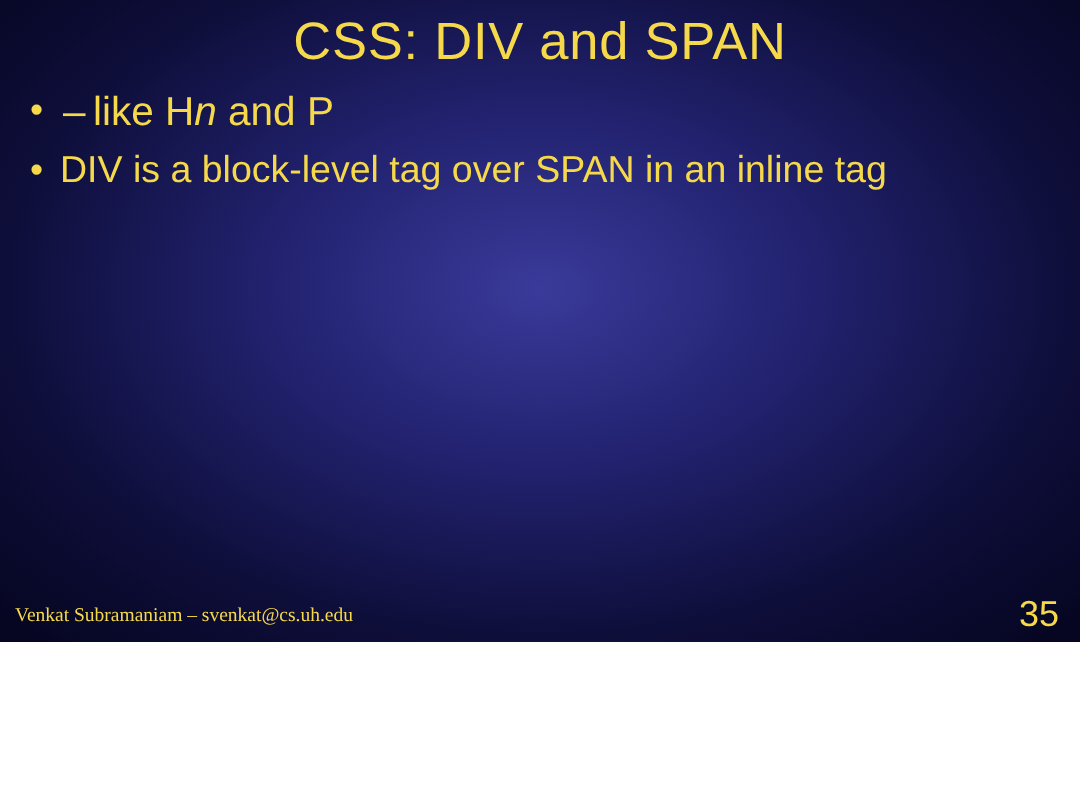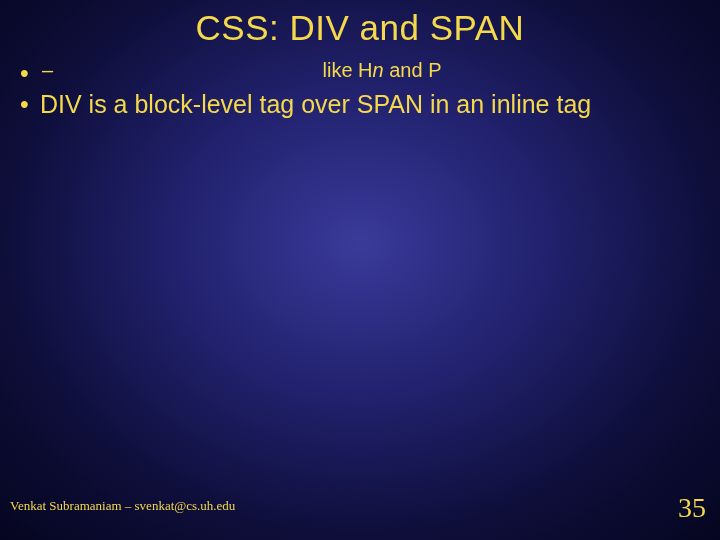--- a/index.html
+++ b/index.html
@@ -12,7 +12,7 @@
   }
   .slide {
     width: 720px;
-    height: 540px;
+    height: 428px;
     background: radial-gradient(ellipse at 50% 45%, #3a3a9a 0%, #222270 35%, #0e0e3a 70%, #050520 100%);
     position: relative;
     box-sizing: border-box;

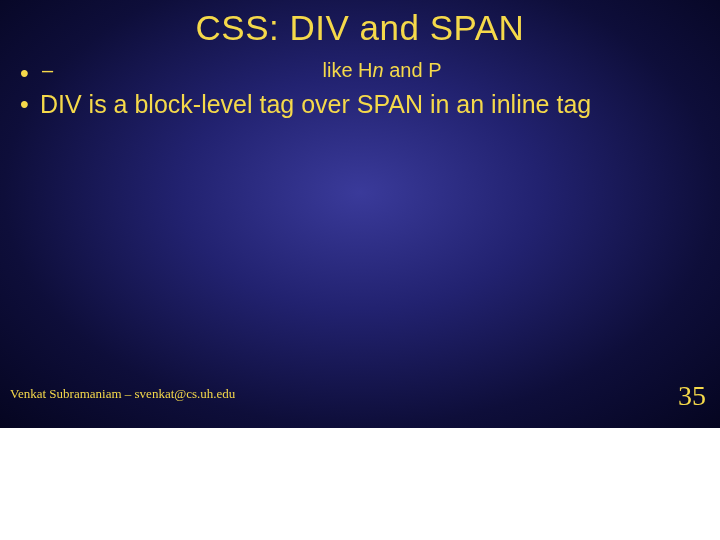--- a/index.html
+++ b/index.html
@@ -56,11 +56,10 @@
   }
   ul.sub > li {
     color: #f5d94a;
-    font-size: 20px;
+    font-size: 27px;
     line-height: 1.25;
     padding-left: 22px;
     position: relative;
-    text-align: center;
   }
   ul.sub > li::before {
     content: "–";

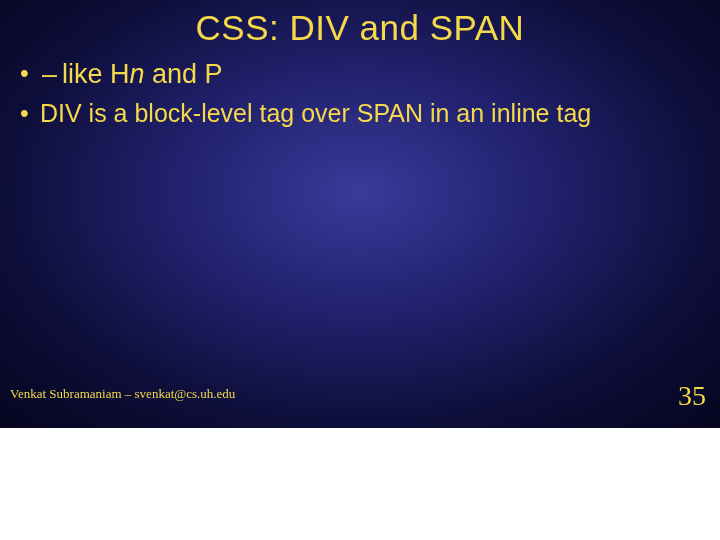--- a/index.html
+++ b/index.html
@@ -74,7 +74,7 @@
   .footer-left {
     position: absolute;
     left: 10px;
-    bottom: 26px;
+    bottom: 10px;
     color: #f5d94a;
     font-size: 13px;
     font-family: "Times New Roman", Times, serif;

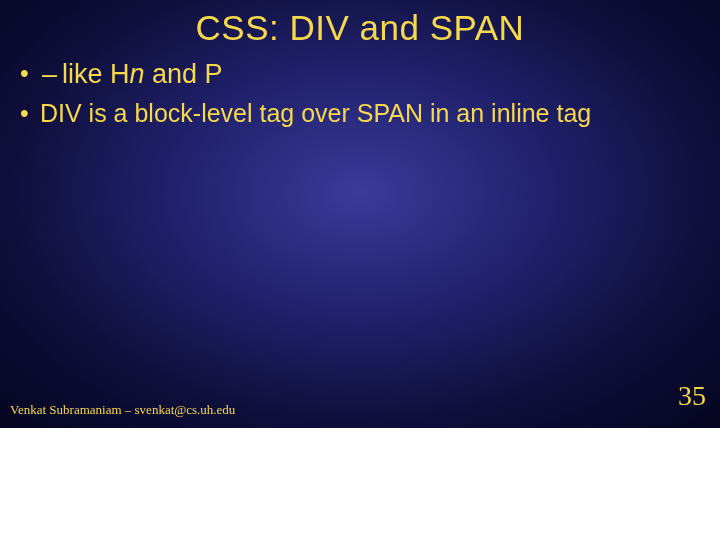--- a/index.html
+++ b/index.html
@@ -82,10 +82,10 @@
   .footer-right {
     position: absolute;
     right: 14px;
-    bottom: 16px;
+    bottom: 4px;
     color: #f5d94a;
-    font-size: 28px;
-    font-family: Liberation Serif, serif;
+    font-size: 24px;
+    font-family: Liberation Sans, sans-serif;
   }
 </style>
 </head>

